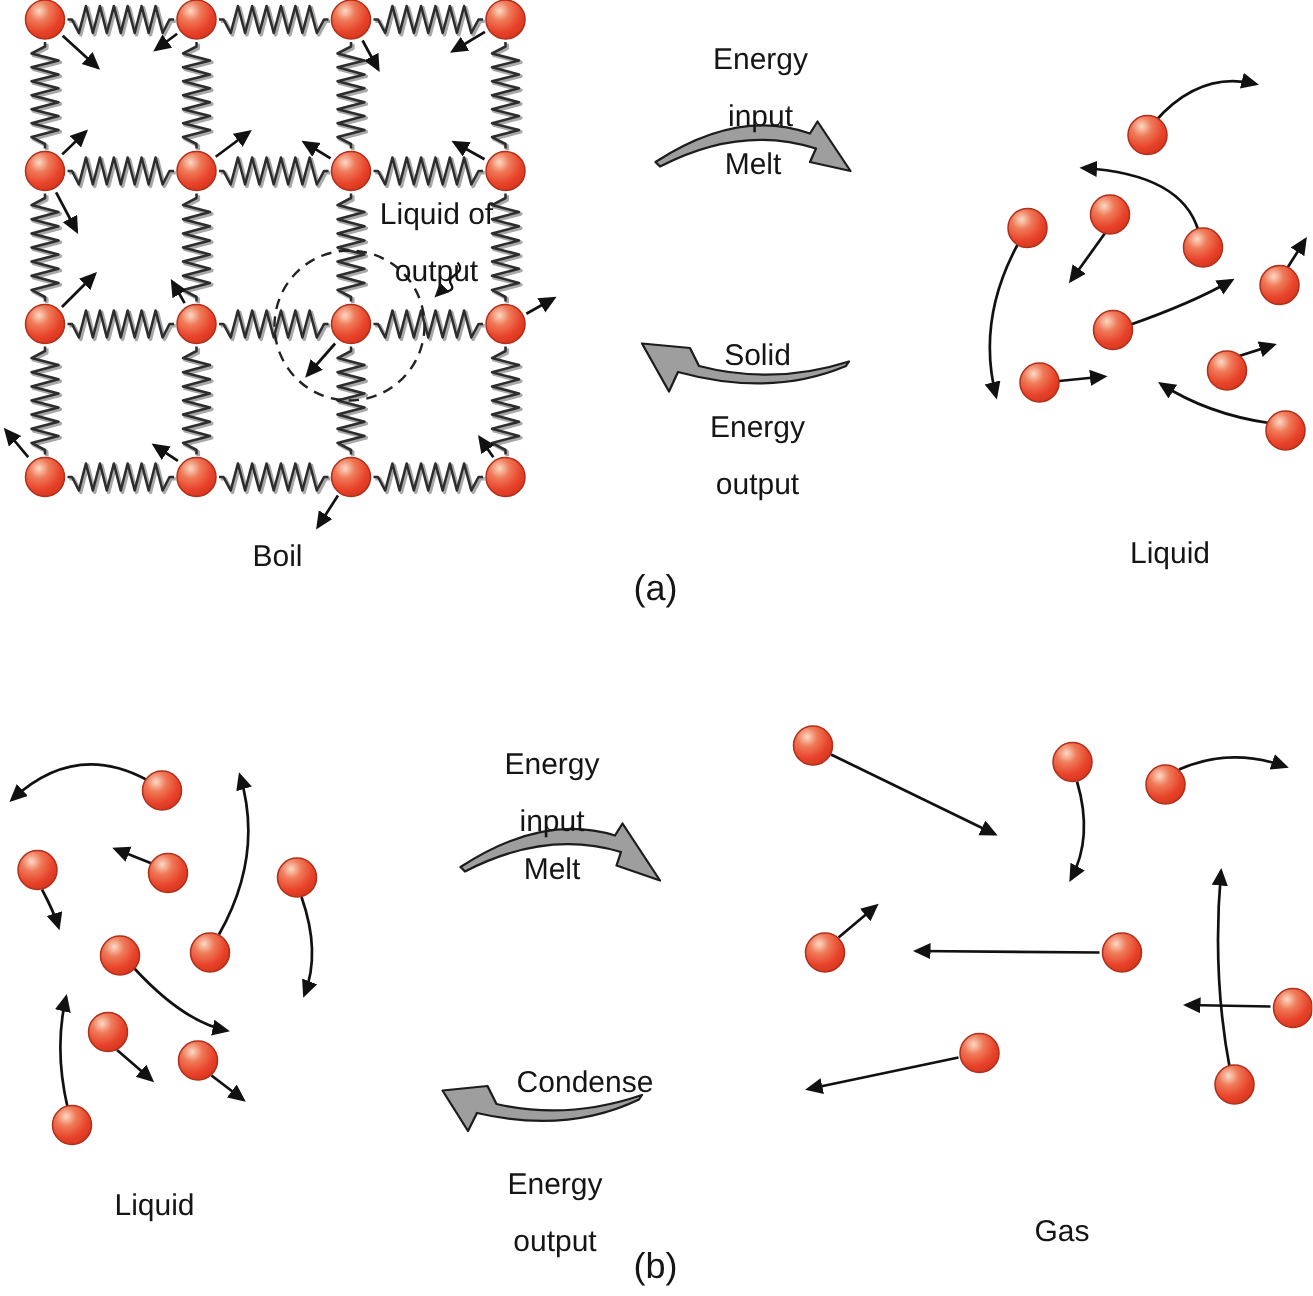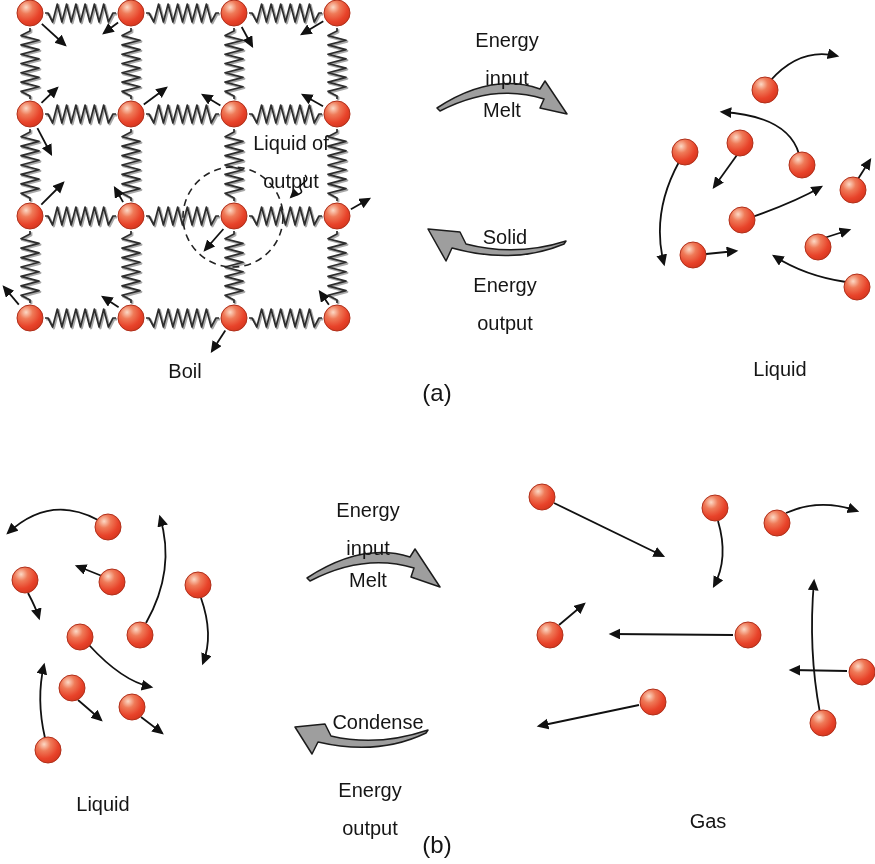--- a/index.html
+++ b/index.html
@@ -202,7 +202,7 @@
     <span>input</span>
   </div>
   <div class="lbl" style="left:368px;top:580px">Melt</div>
-  <div class="lbl" style="left:378px;top:722px">Condense</div>
+  <div class="lbl" style="left:390px;top:722px">Condense</div>
   <div class="lbl" style="left:370px;top:801px">
     <span>Energy</span>
     <span>output</span>

